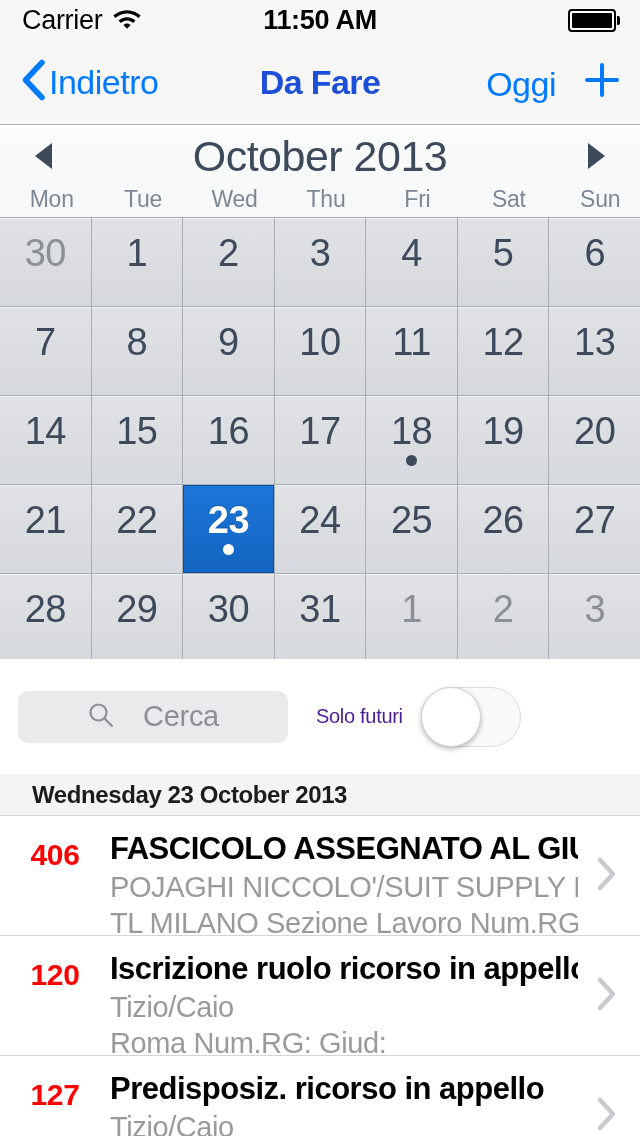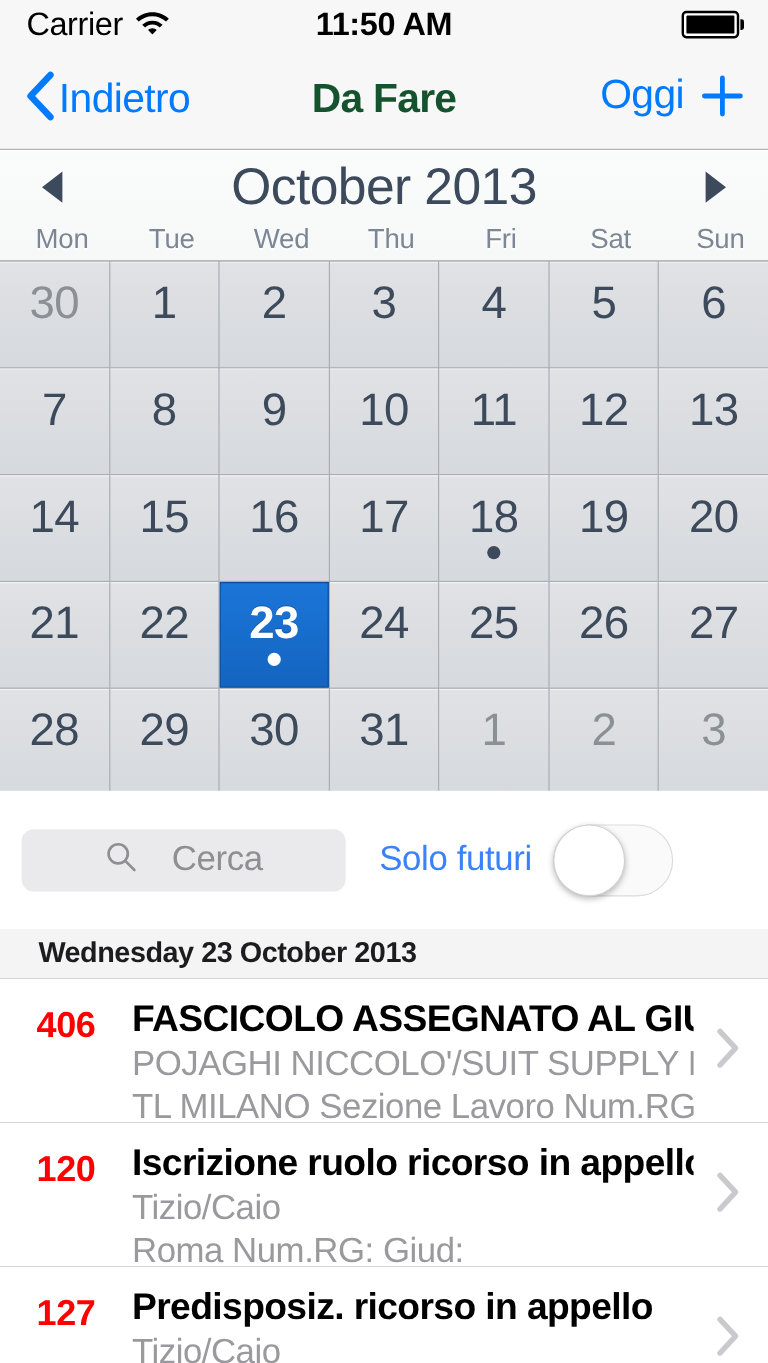--- a/index.html
+++ b/index.html
@@ -49,7 +49,7 @@
   .nav-back-label { font-size:34px; color:#007aff; letter-spacing:-0.5px; }
   .nav-title {
     position:absolute; left:0; width:640px; text-align:center;
-    font-size:34px; font-weight:bold; color:#14532d; letter-spacing:-0.6px;
+    font-size:34px; font-weight:bold; color:#1d4ed8; letter-spacing:-0.6px;
   }
   .nav-right { position:absolute; right:18px; display:flex; align-items:flex-start; gap:12px; }
   .nav-today { font-size:34px; color:#007aff; letter-spacing:-0.5px; cursor:pointer; }

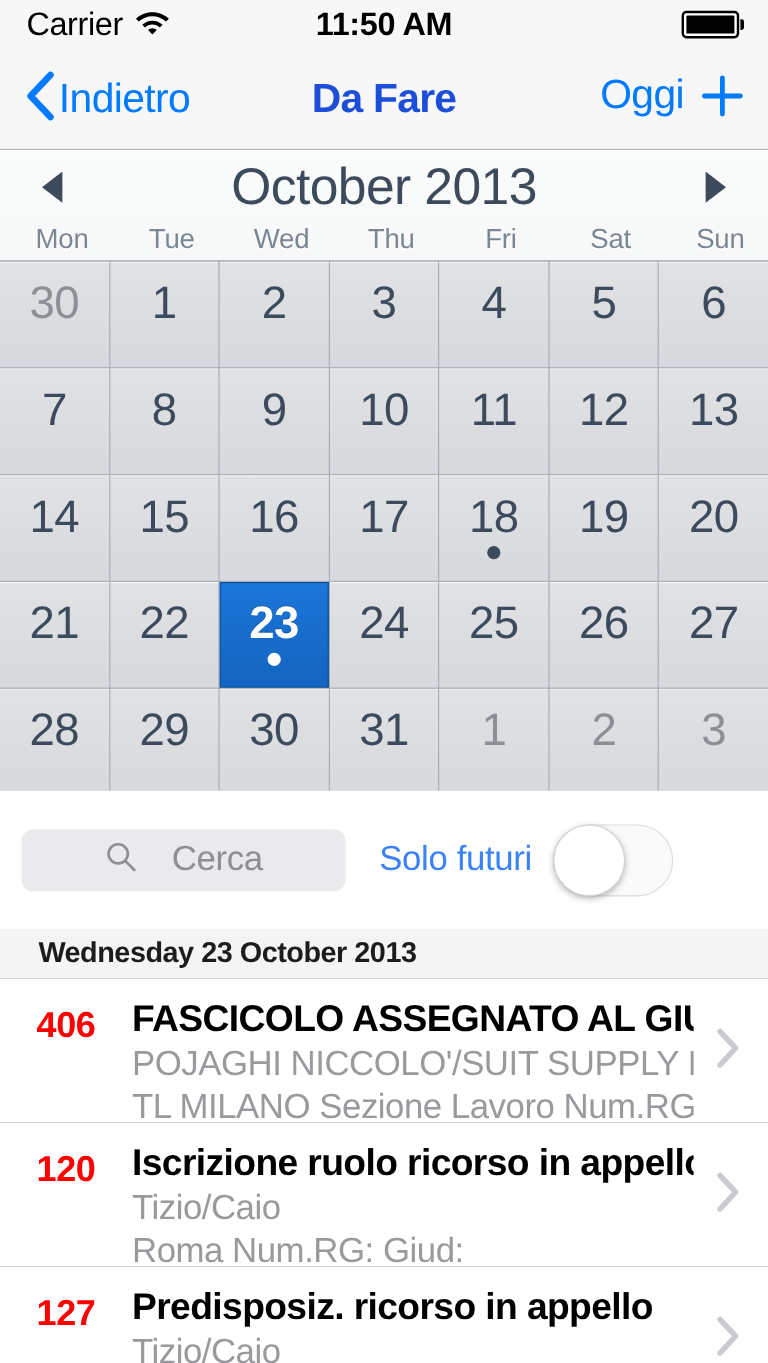--- a/index.html
+++ b/index.html
@@ -51,7 +51,7 @@
     position:absolute; left:0; width:640px; text-align:center;
     font-size:34px; font-weight:bold; color:#1d4ed8; letter-spacing:-0.6px;
   }
-  .nav-right { position:absolute; right:18px; display:flex; align-items:flex-start; gap:12px; }
+  .nav-right { position:absolute; right:18px; display:flex; align-items:flex-end; gap:26px; }
   .nav-today { font-size:34px; color:#007aff; letter-spacing:-0.5px; cursor:pointer; }
   .nav-add { cursor:pointer; display:block; }
 

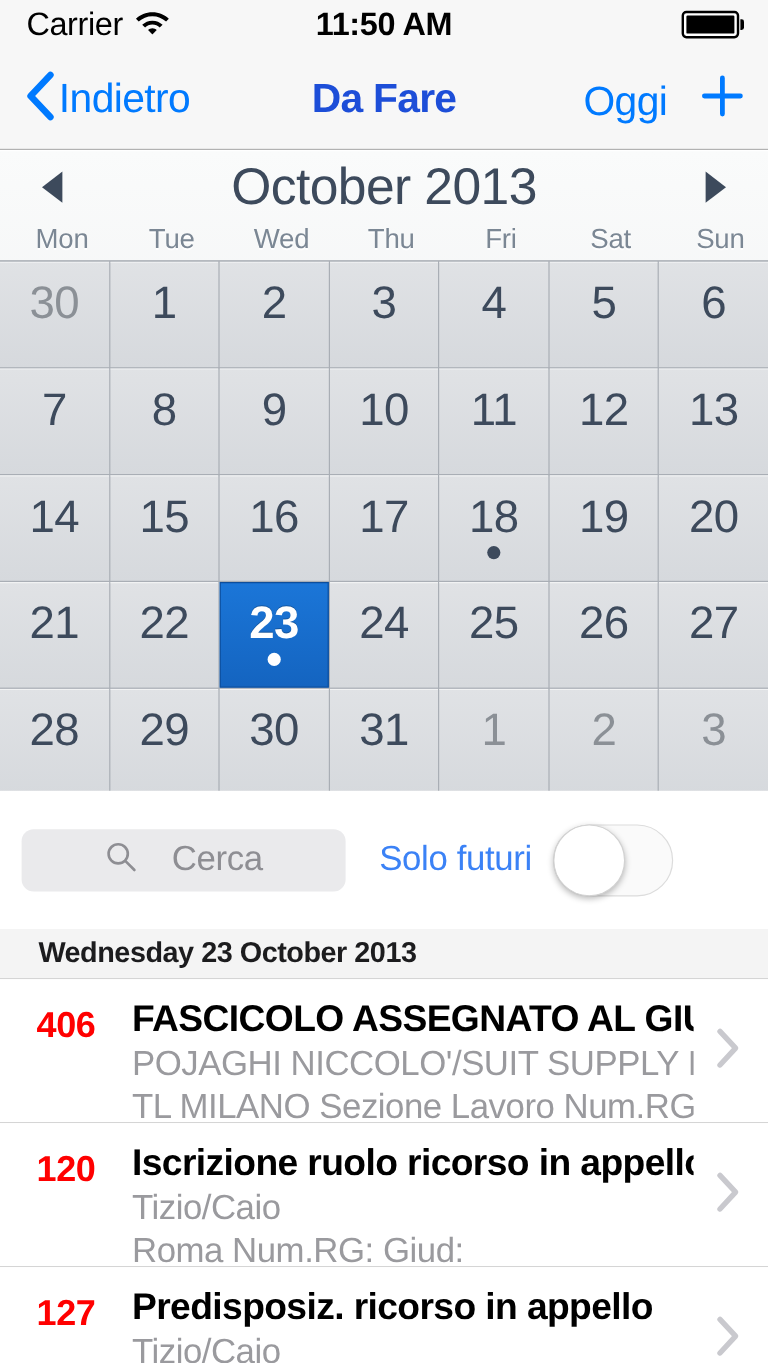--- a/index.html
+++ b/index.html
@@ -130,7 +130,7 @@
   .toggle-area {
     display:flex; align-items:center; gap:18px; margin-left:28px;
   }
-  .toggle-label { font-size:29px; color:#3b82f6; letter-spacing:-0.3px; }
+  .toggle-label { font-size:20px; color:#4c1d95; letter-spacing:-0.3px; }
   .toggle {
     width:100px; height:60px; border-radius:30px;
     background:#fafafa; border:1px solid #dcdcdc;

